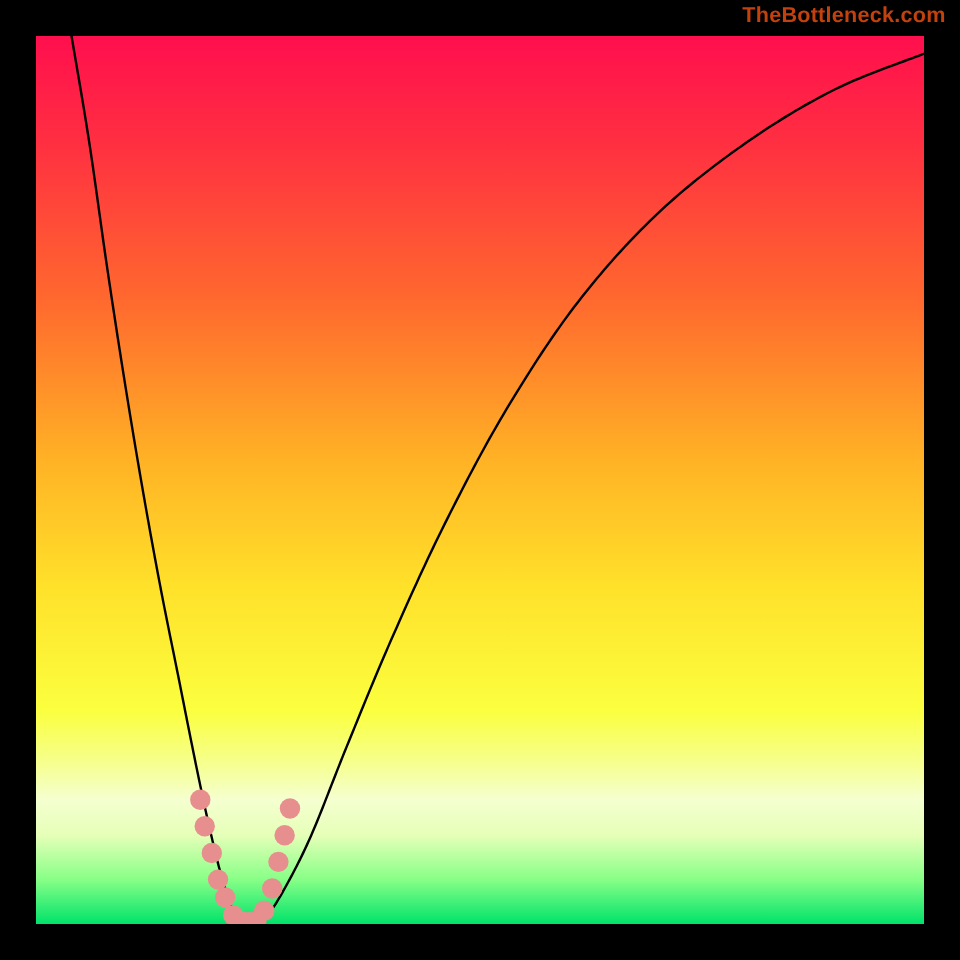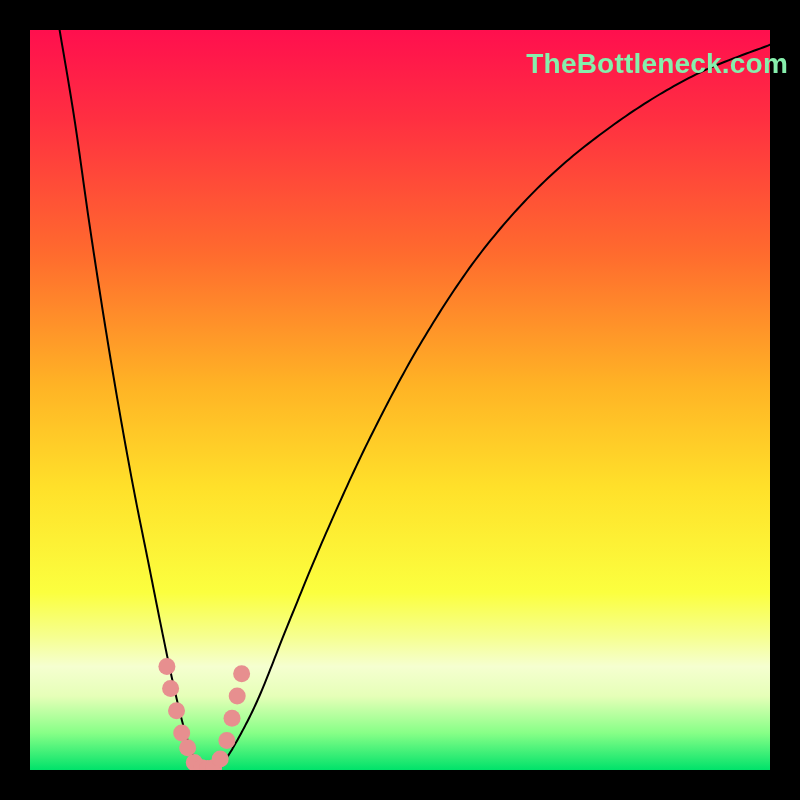--- a/index.html
+++ b/index.html
@@ -22,12 +22,11 @@
     position: absolute;
     right: 12px;
     top: 2px;
-    color: #86efac;
-    font-size: 28px;
+    color: #c2410c;
+    font-size: 18px;
     font-weight: 600;
     letter-spacing: 0.2px;
     z-index: 5;
-    margin-top: 46px;
   }
   svg {
     display: block;

